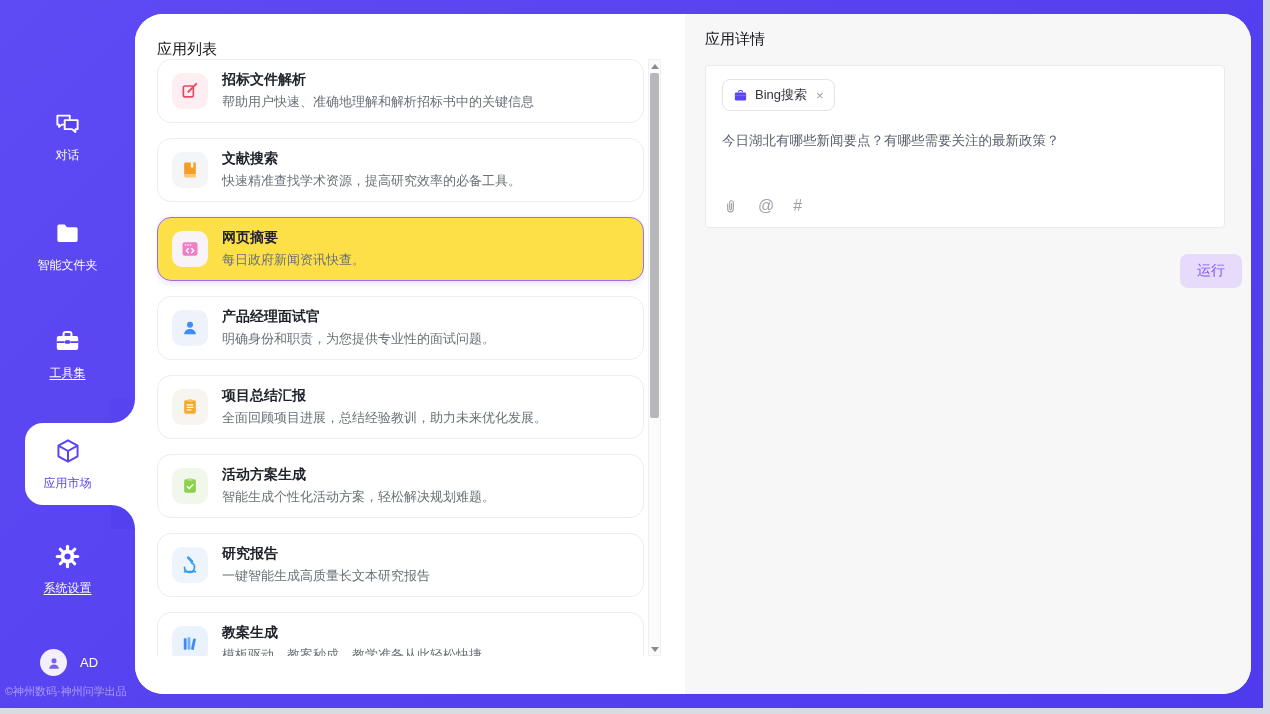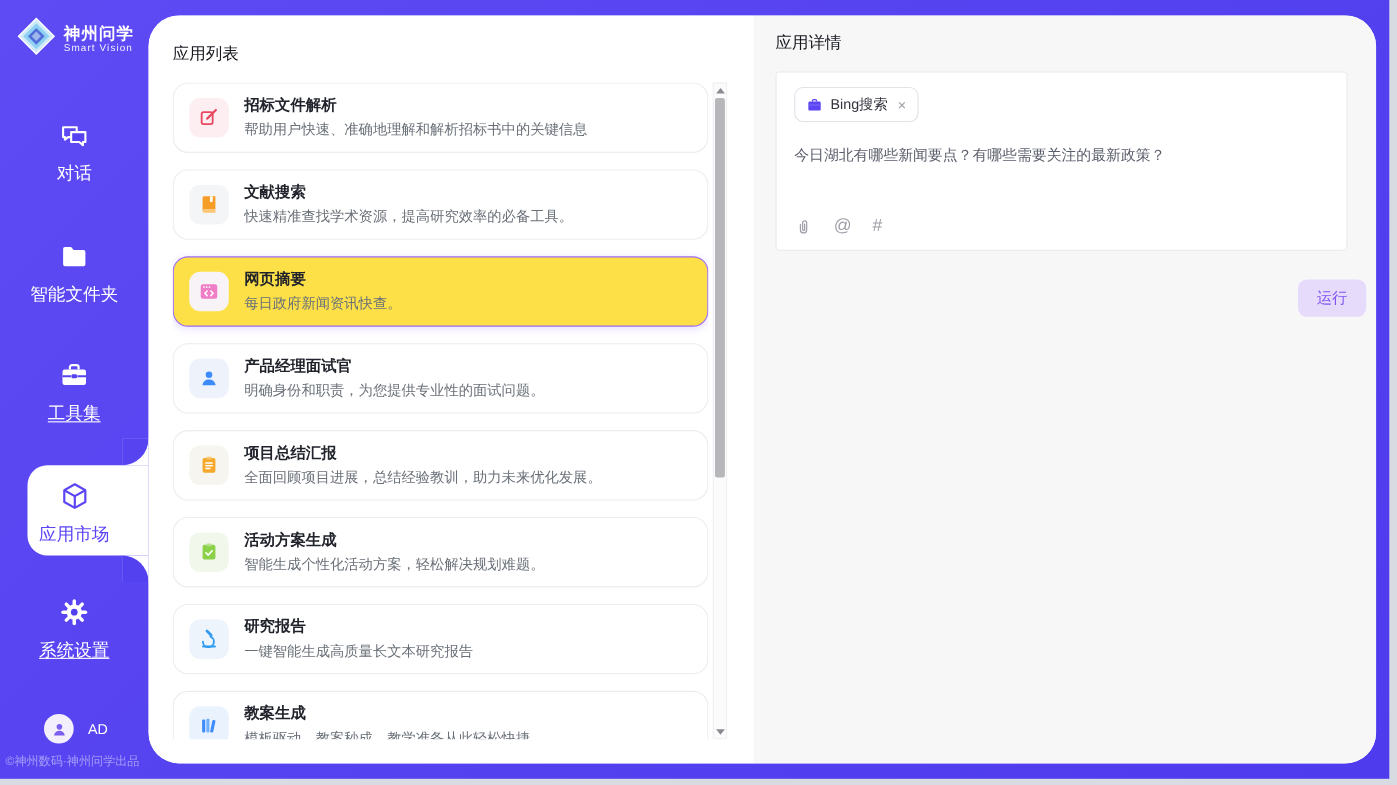--- a/index.html
+++ b/index.html
@@ -67,20 +67,6 @@
 <div class="canvas">
 
   <div class="sidebar">
-    <div class="brand">
-      <span>
-        <svg viewBox="0 0 40 40" width="38" height="38">
-          <polygon points="20,3 37,20 20,37 3,20" fill="#cfeaf9" stroke="#ffffff" stroke-width="1.4"></polygon>
-          <polygon points="20,7.5 32.5,20 20,32.5 7.5,20" fill="#8fd0f3"></polygon>
-          <polygon points="20,12 28,20 20,28 12,20" fill="#4f6fd8"></polygon>
-          <polygon points="20,15.5 24.5,20 20,24.5 15.5,20" fill="#9fb6ec"></polygon>
-        </svg>
-      </span>
-      <span class="brand-text">
-        <div class="brand-name">神州问学</div>
-        <div class="brand-sub">Smart Vision</div>
-      </span>
-    </div>
 
     <div class="nav-item" style="top:110px;">
       <span class="ic">

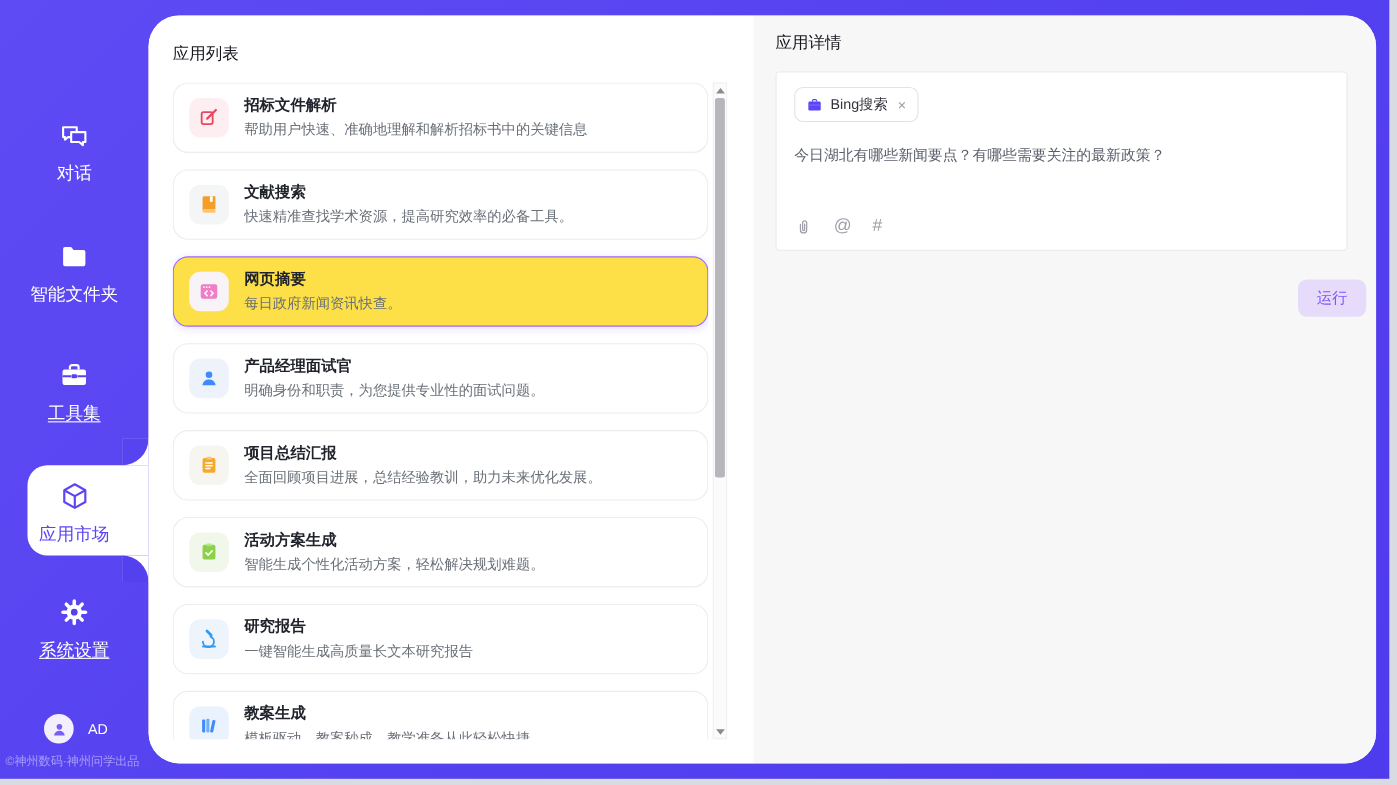--- a/index.html
+++ b/index.html
@@ -32,7 +32,7 @@
   .main { position:absolute; left:135px; top:14px; width:1116px; height:680px; border-radius:28px; overflow:hidden; display:flex; background:#fff; }
   .pane-left { width:550px; background:#fff; padding:26px 0 0 22px; }
   .pane-title { font-size:15px; font-weight:400; color:#15171d; }
-  .list-wrap { margin-top:16px; display:flex; }
+  .list-wrap { margin-top:0; display:flex; }
   .card-col { width:487px; height:597px; overflow:hidden; display:flex; flex-direction:column; gap:15px; }
   .card { flex:0 0 64px; background:#fff; border:1px solid #ececf1; border-radius:14px; display:flex; align-items:center; gap:14px; padding:0 14px; cursor:pointer; }
   .card.selected { background:#fde047; border:1.5px solid #9d6bfa; box-shadow:0 2px 8px rgba(125,77,250,.18); }

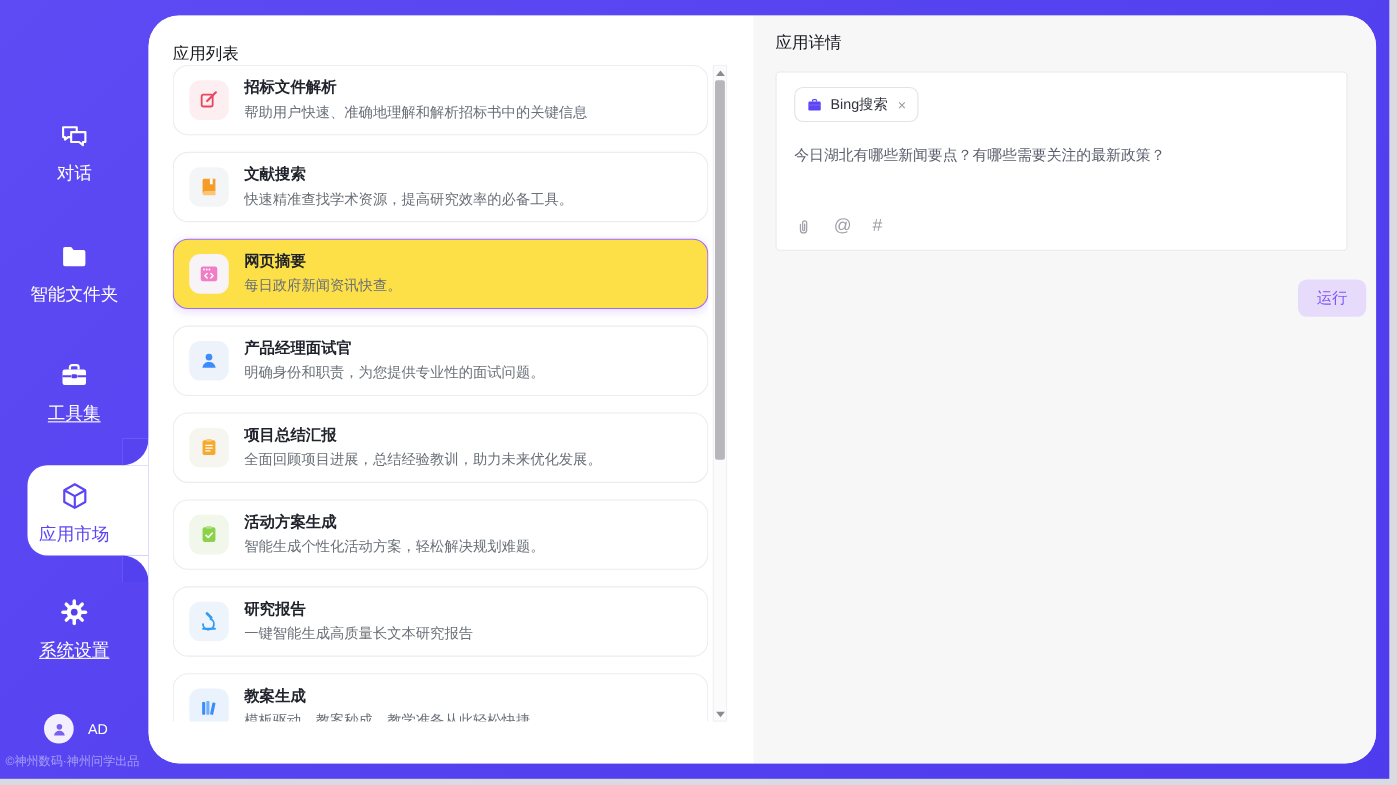--- a/index.html
+++ b/index.html
@@ -14,7 +14,7 @@
   .brand-sub { font-size:9px; letter-spacing:1px; opacity:.92; }
   .nav-item { position:absolute; left:0; width:135px; text-align:center; color:#fff; cursor:pointer; }
   .nav-item .ic { display:inline-block; }
-  .nav-label { font-size:16px; margin-top:6px; }
+  .nav-label { font-size:12px; margin-top:6px; }
   .nav-label.u { text-decoration:underline; text-underline-offset:2px; }
   .active-bubble { position:absolute; left:25px; top:423px; width:110px; height:82px; background:#fff; border-radius:18px 0 0 18px; }
   .notch { position:absolute; right:0; width:24px; height:24px; background:#fff; }

